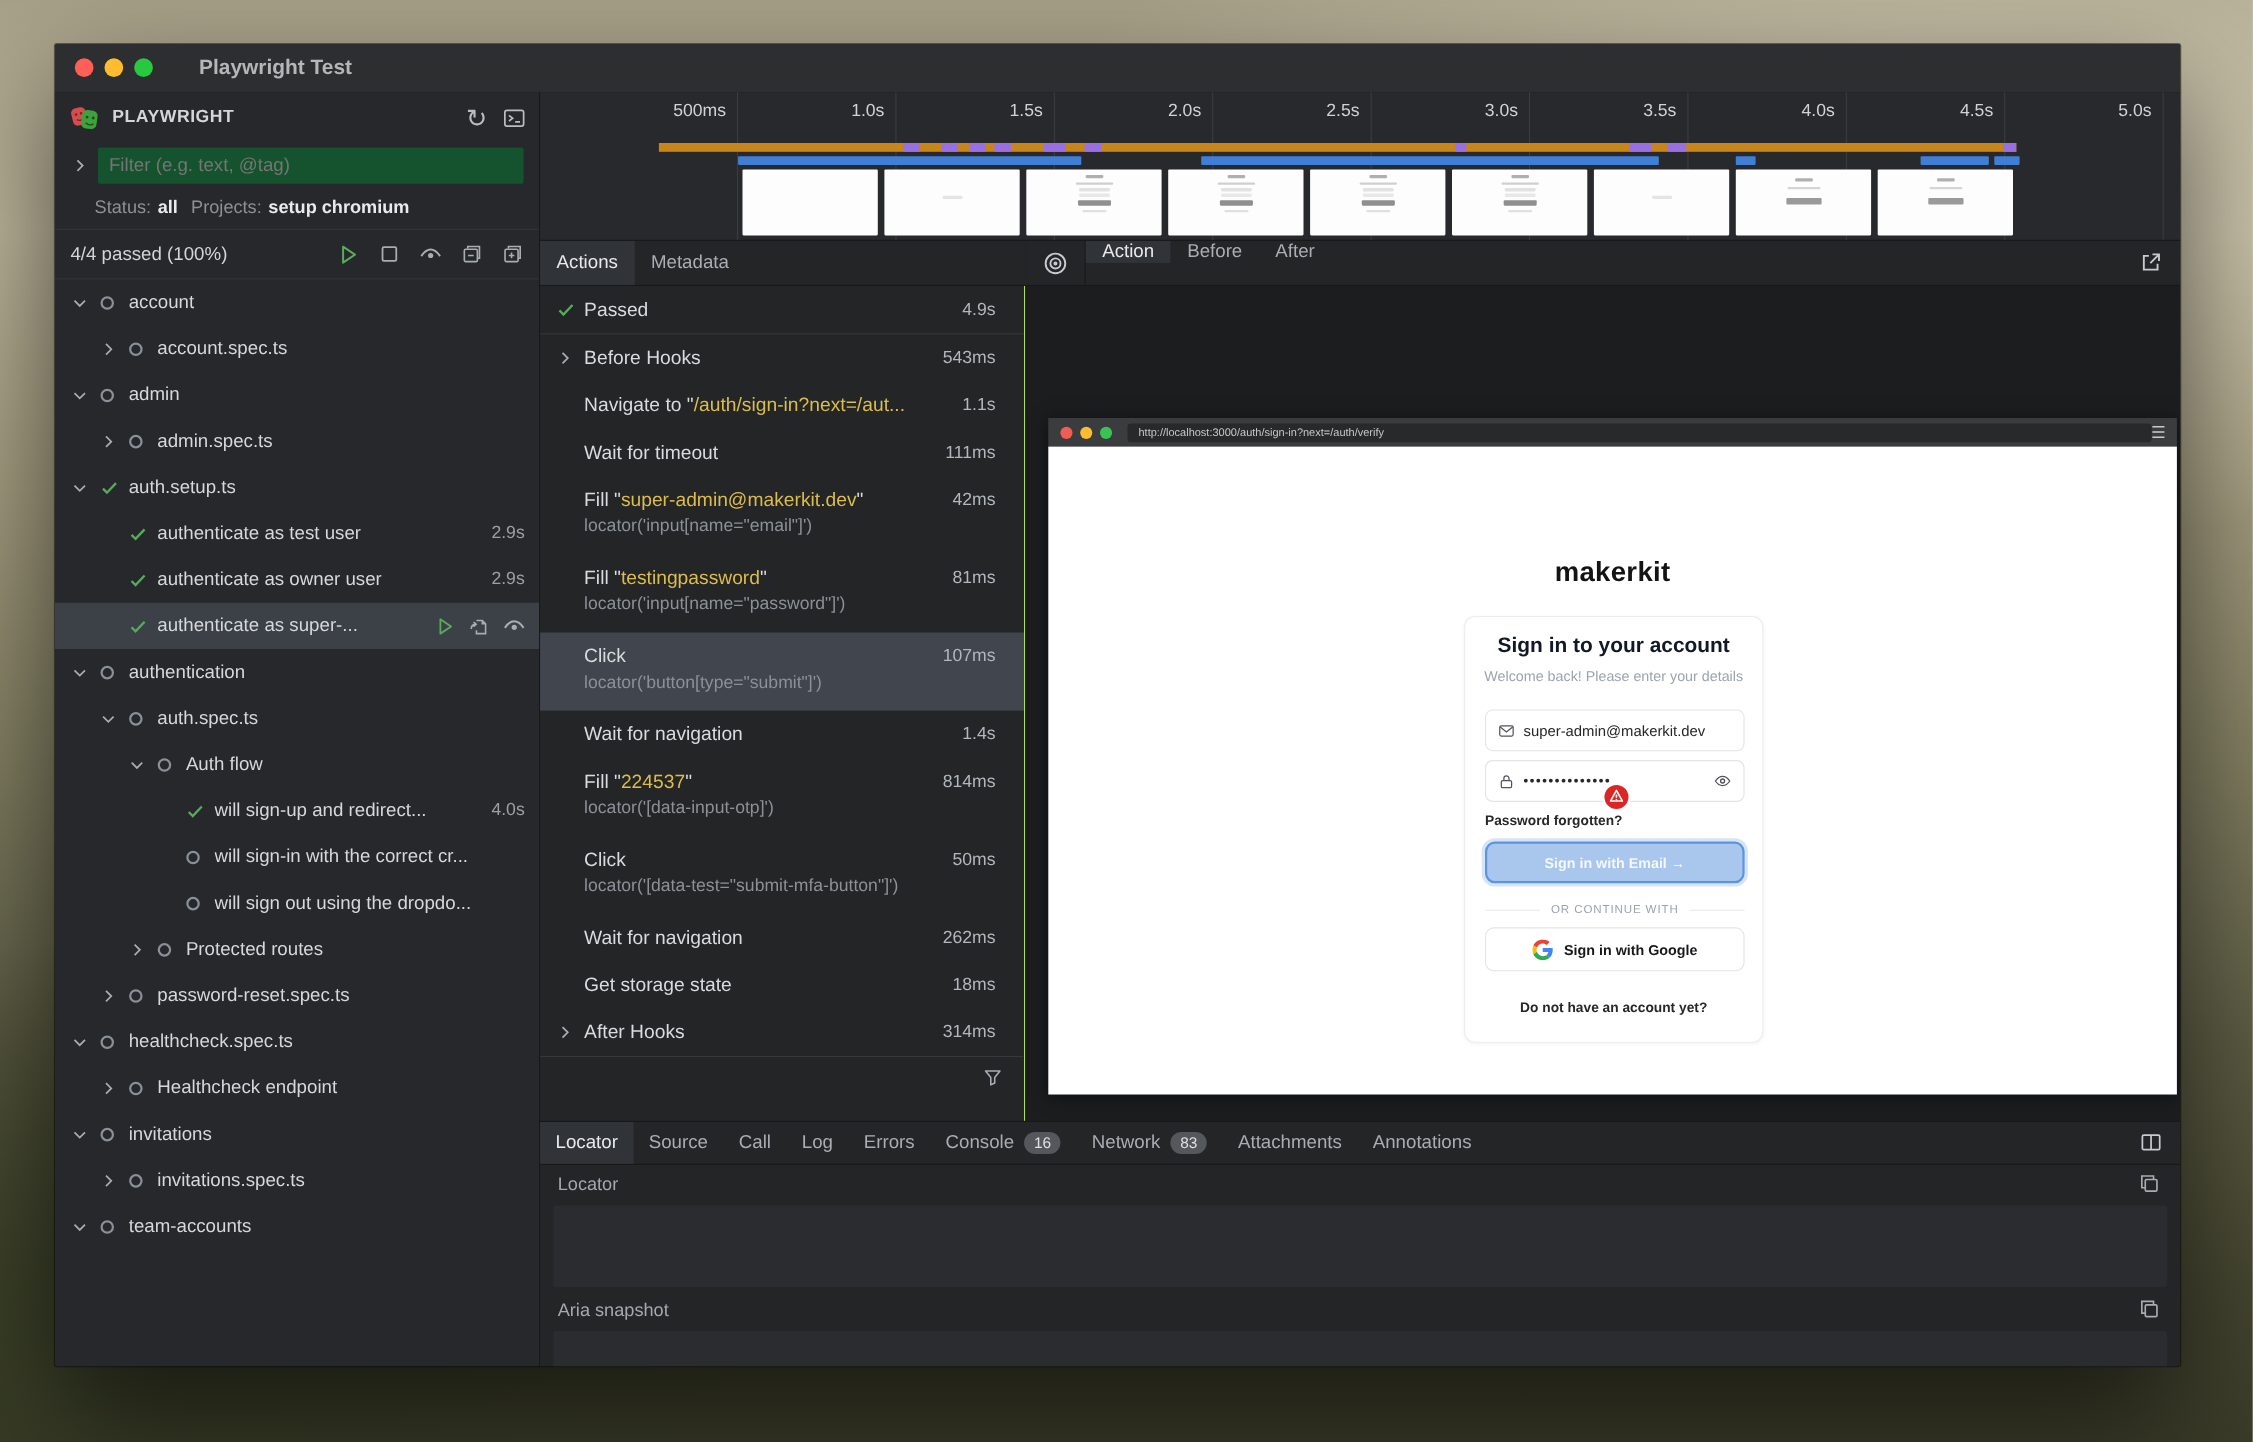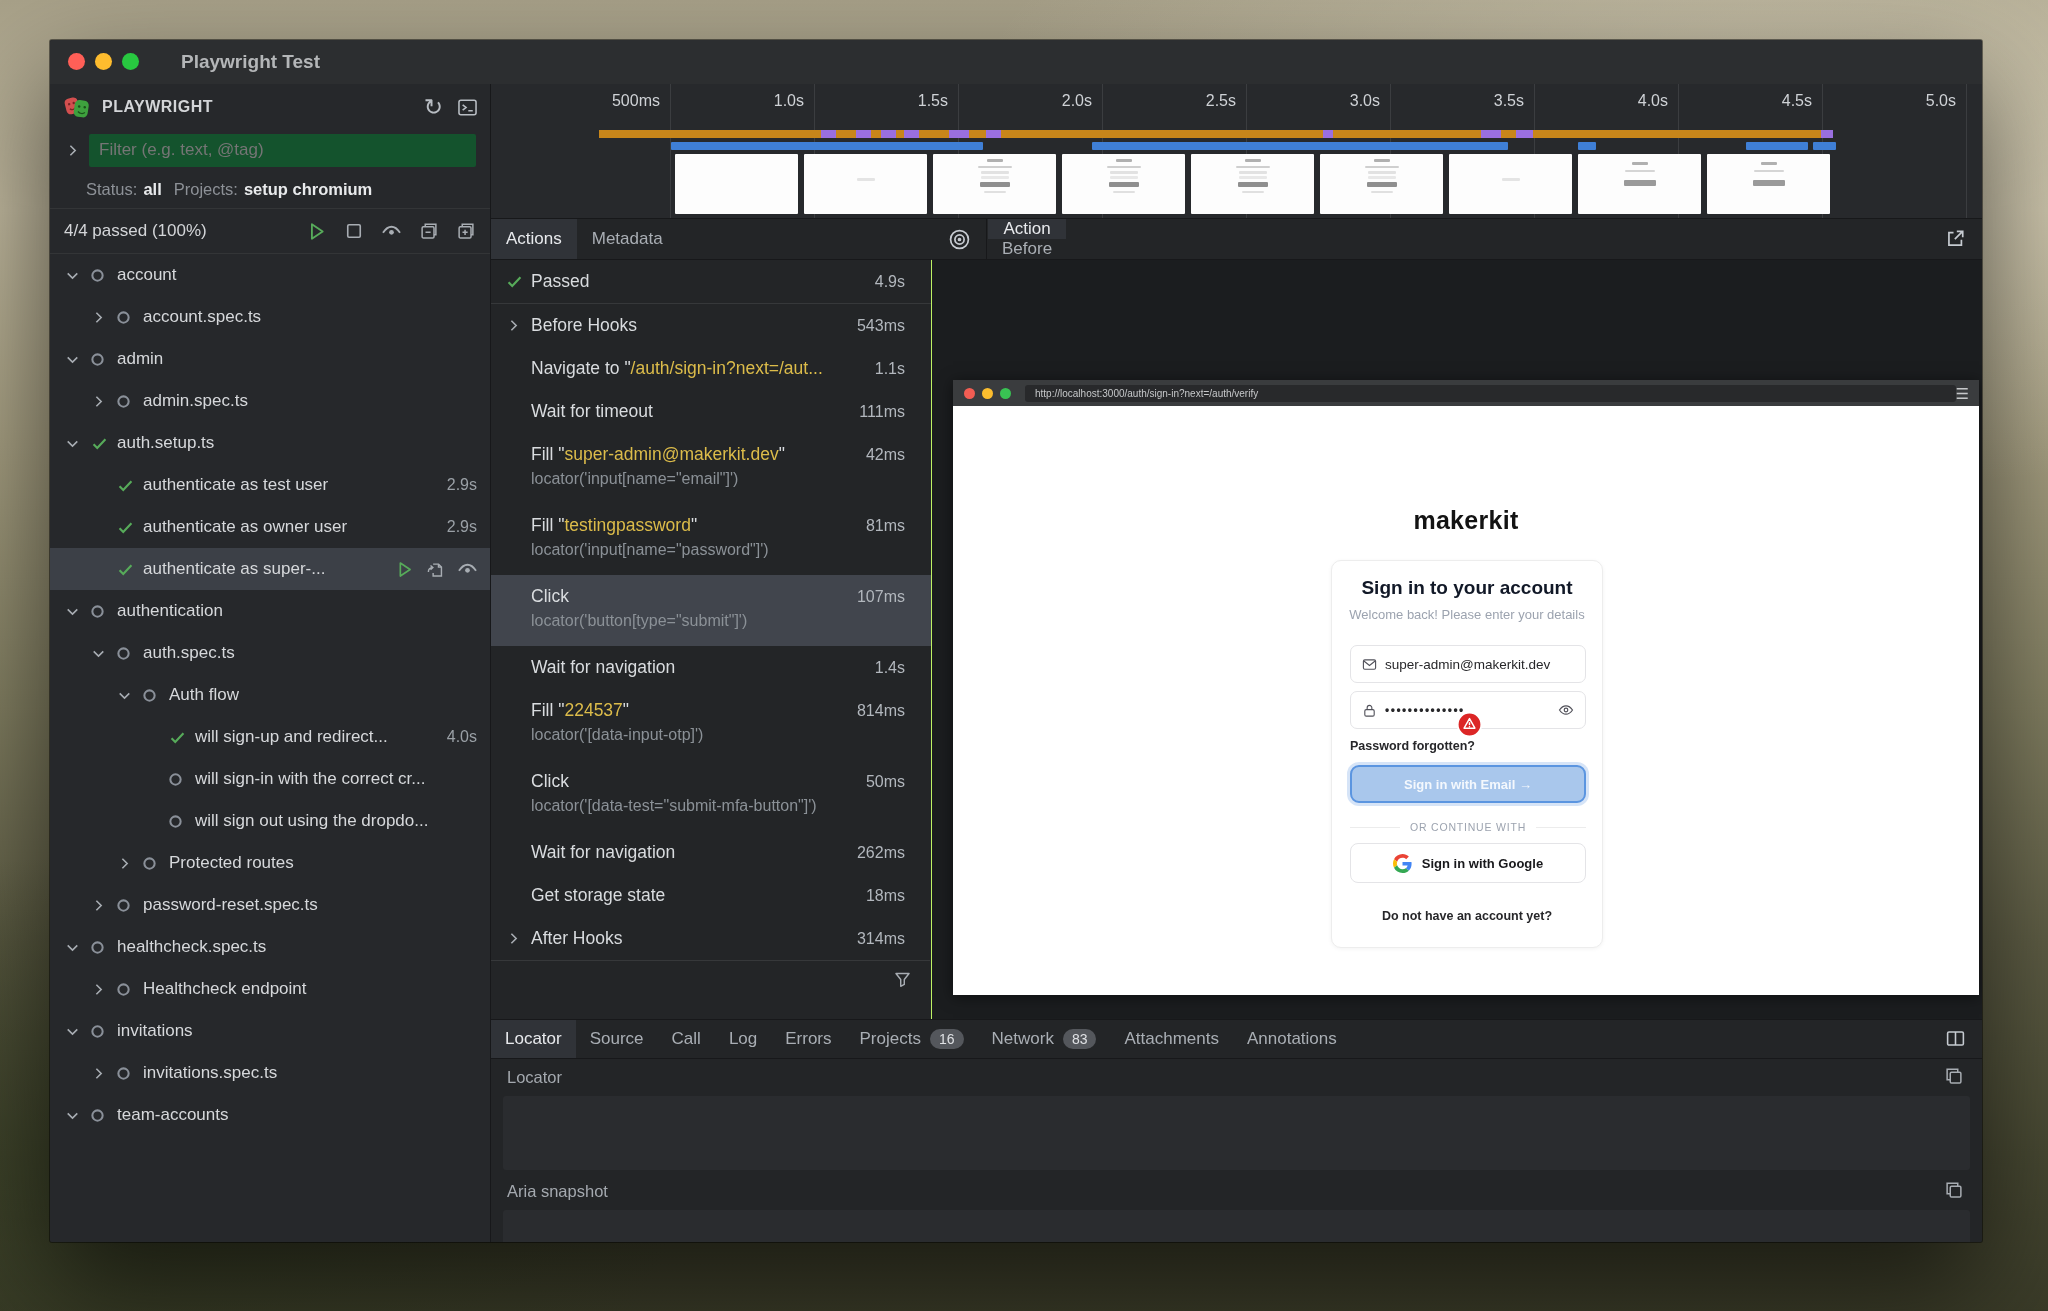--- a/index.html
+++ b/index.html
@@ -623,7 +623,7 @@
               </svg>
             </span>
           </span>
-        <span style="display:flex;align-items:center;flex-direction:column;">
+        <span style="display:flex;align-items:flex-start;">
             <span class="tab sel">
               <span>Action</span>
             </span>

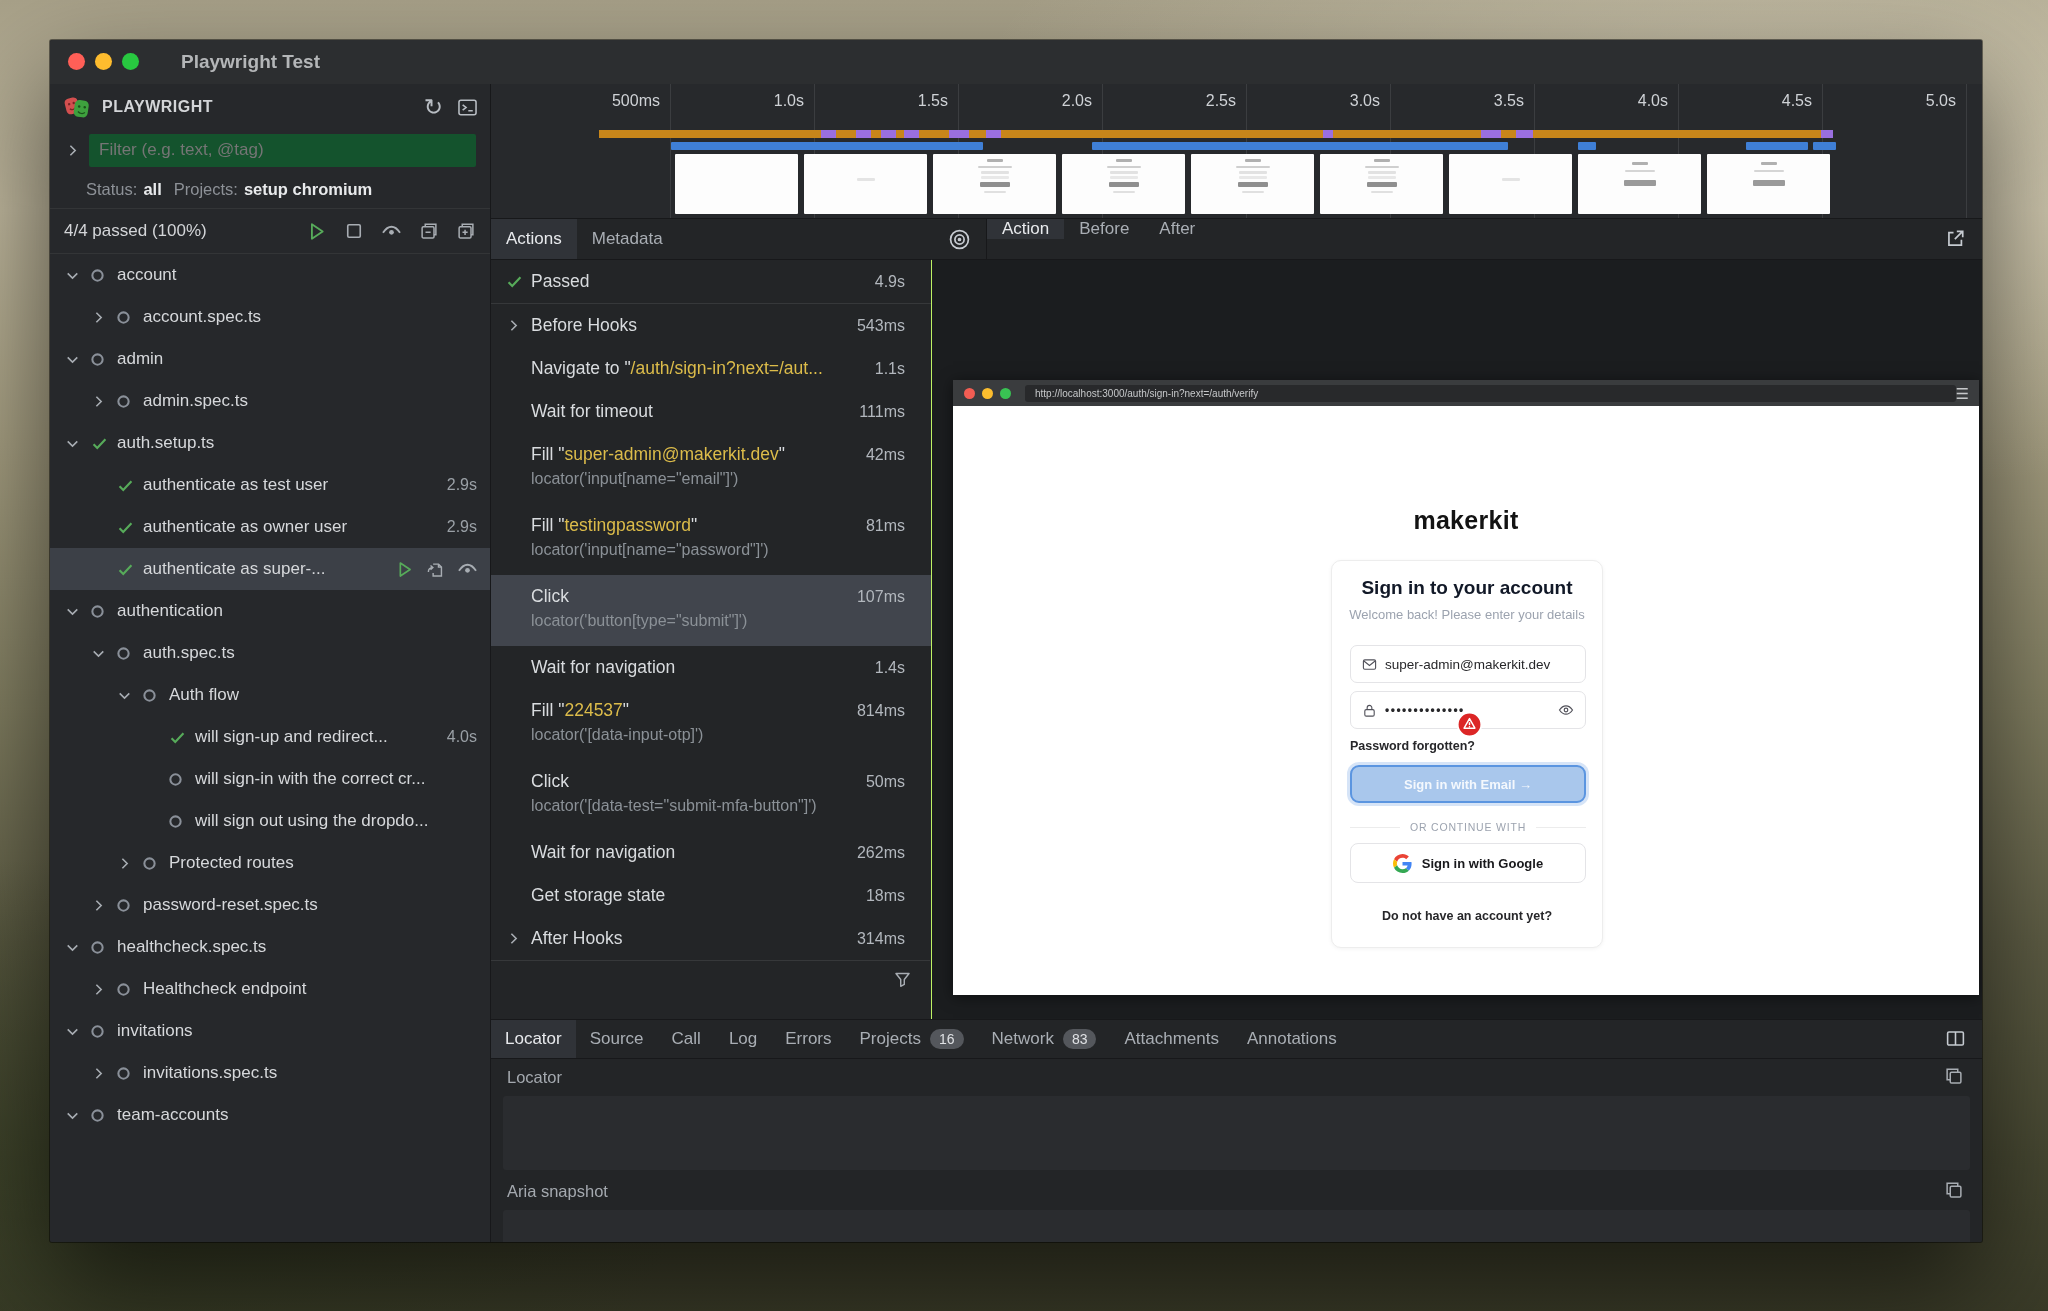--- a/index.html
+++ b/index.html
@@ -851,7 +851,7 @@
                 <span>Errors</span>
               </span>
               <span class="tab">
-                <span>Projects</span>
+                <span>Console</span>
                 <span class="badge">16</span>
               </span>
               <span class="tab">

